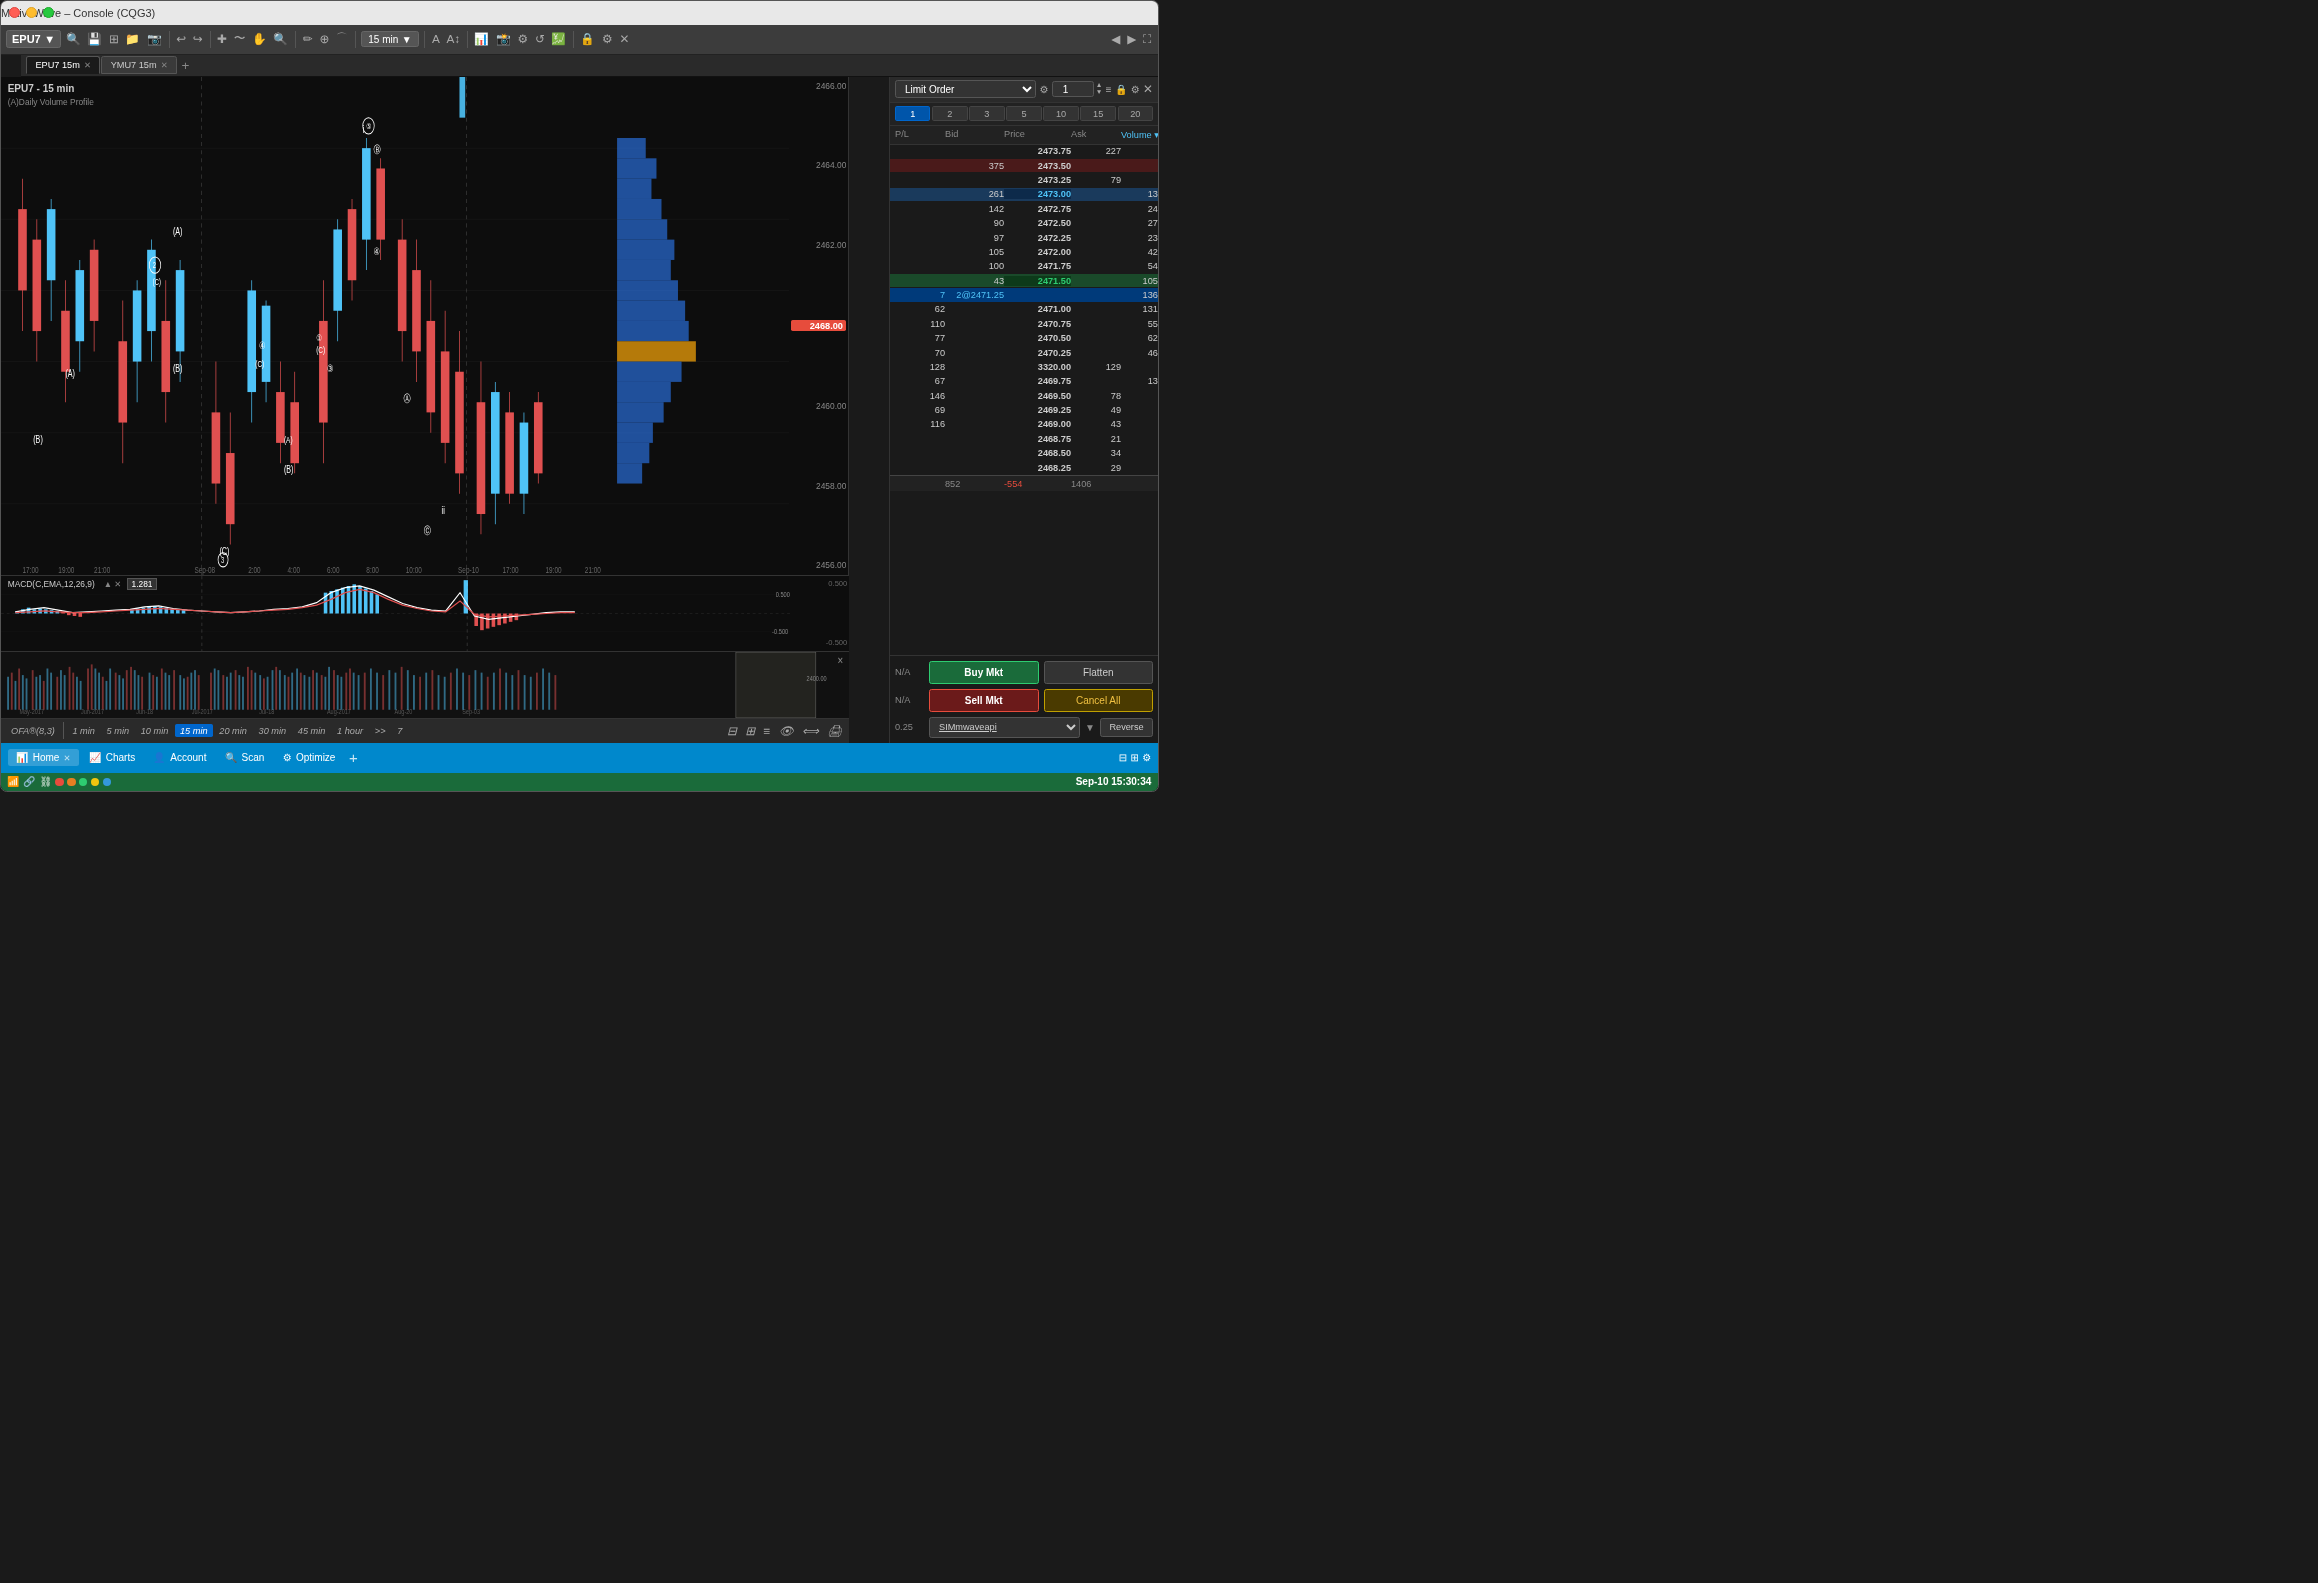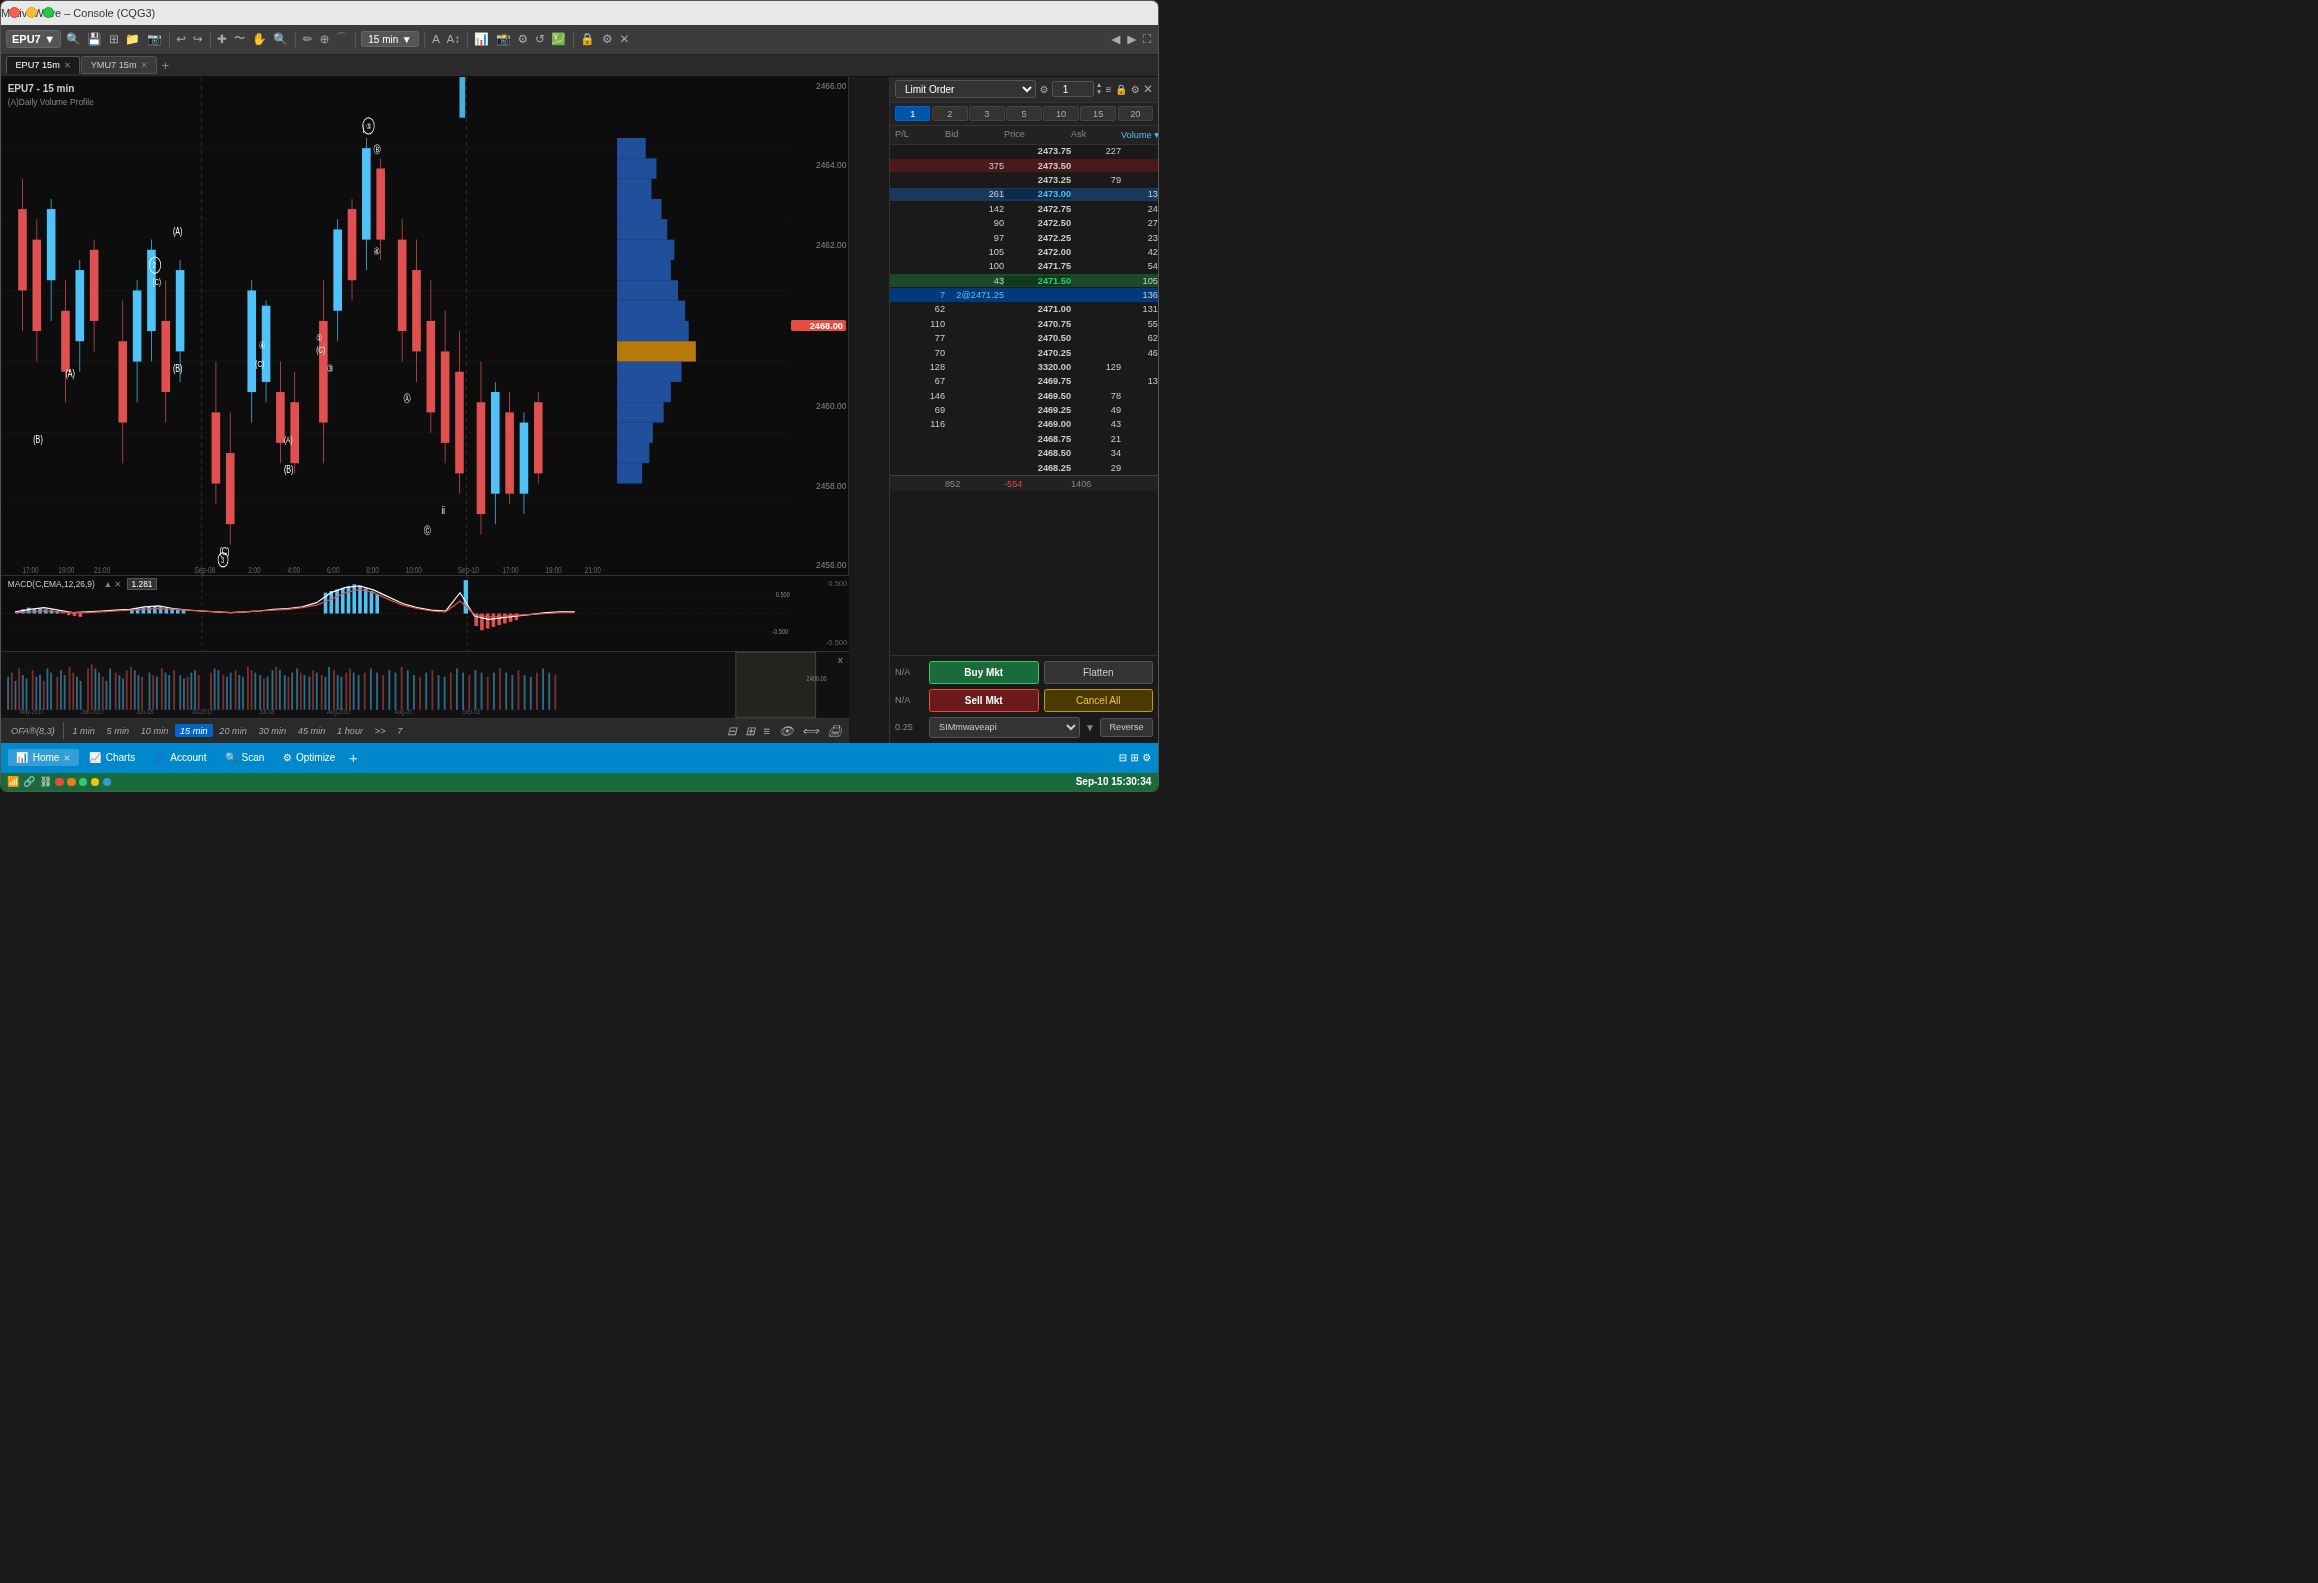--- a/index.html
+++ b/index.html
@@ -23,7 +23,7 @@
     .toolbar-icon { font-size: 11.8px; color: #aaa; cursor: pointer; padding: 1.7px; }
 
     
-    .tab-bar { background: #2a2a2a; height: 22px; display: flex; align-items: center; padding: 0 5px; gap: 0.8px; flex-shrink: 0; border-bottom: 0.8px solid #111; }
+    .tab-bar { background: #2a2a2a; height: 22px; display: flex; align-items: center; padding: 0 5px; gap: 0.8px; flex-shrink: 0; border-bottom: 0.8px solid #111; margin-left: 20px; }
     .tab { background: #3a3a3a; border: 0.8px solid #555; border-radius: 2.5px 2.5px 0 0; padding: 1.7px 8.4px; font-size: 9.2px; color: #ccc; display: flex; align-items: center; gap: 4.2px; cursor: pointer; height: 18.5px; }
     .tab.active { background: #1a1a1a; border-bottom-color: #1a1a1a; color: #fff; }
     .tab-close { color: #888; font-size: 8.4px; cursor: pointer; }

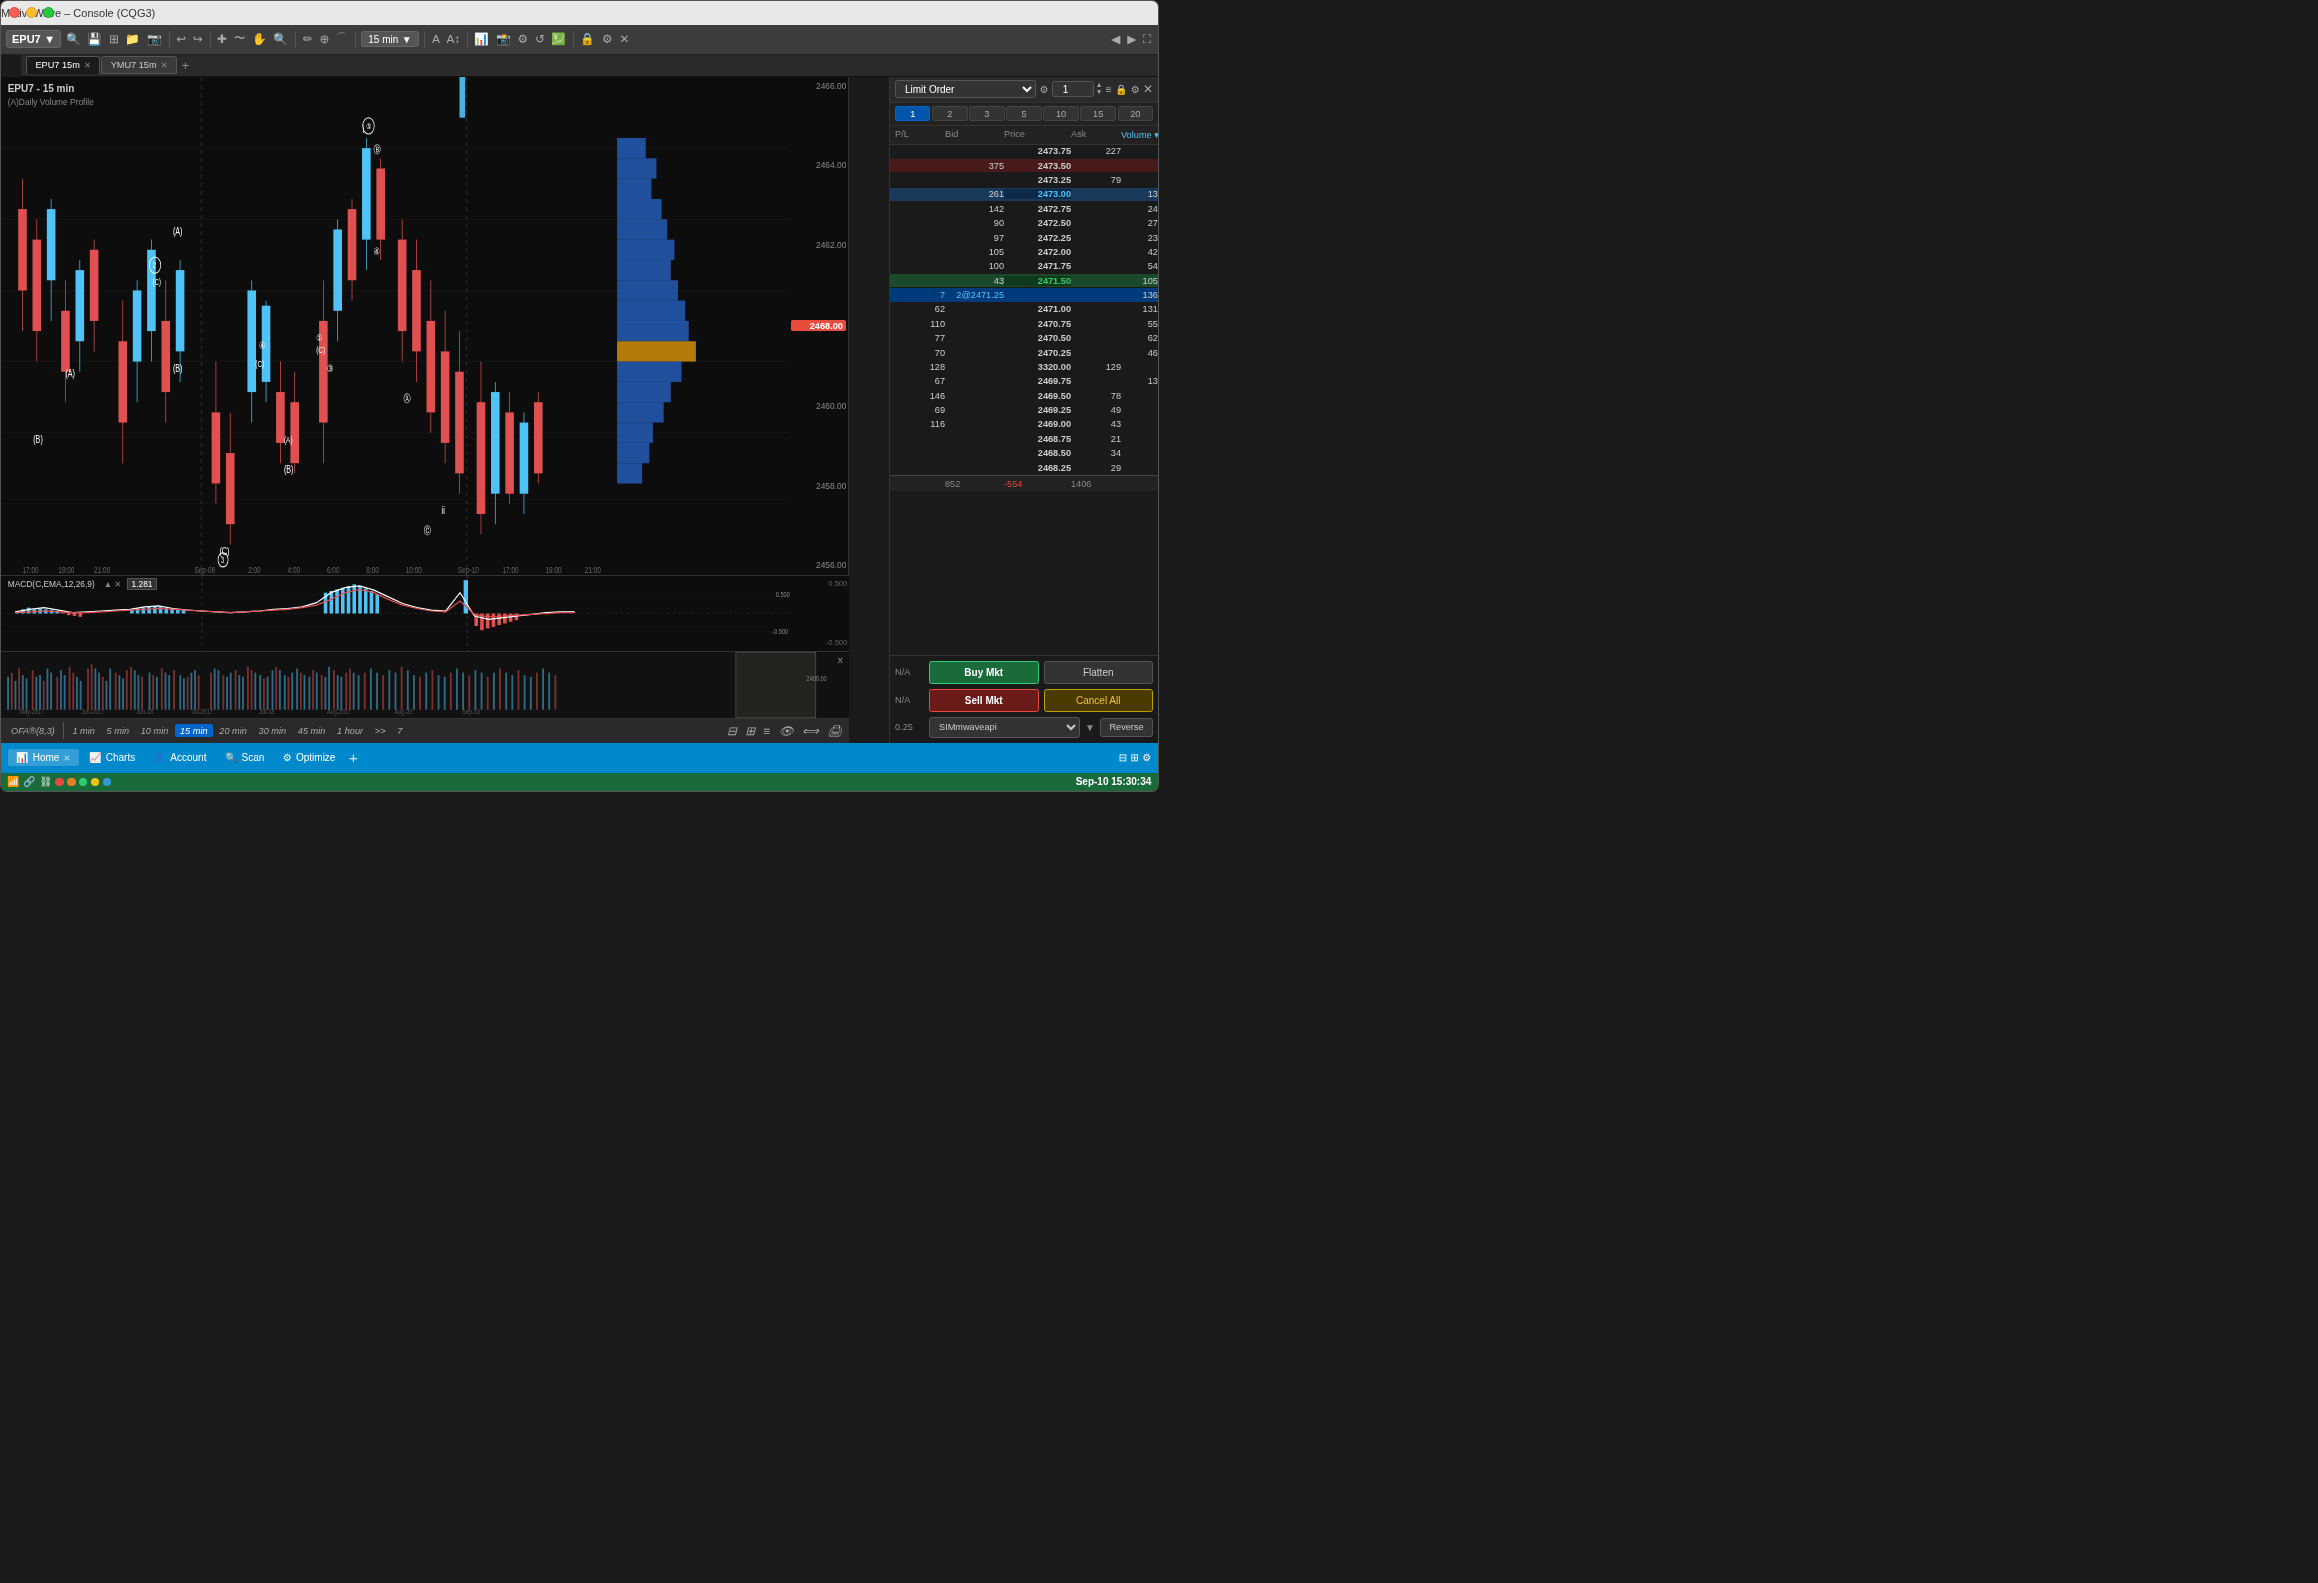--- a/index.html
+++ b/index.html
@@ -95,7 +95,7 @@
     .sell-btn { flex: 1; background: #6b1a1a; color: #fff; border: 0.8px solid #e74c3c; padding: 5px; font-size: 10px; font-weight: bold; border-radius: 2.5px; cursor: pointer; text-align: center; }
     .cancel-all-btn { flex: 1; background: #4a3a00; color: #f0c040; border: 0.8px solid #c0a000; padding: 5px; font-size: 10px; border-radius: 2.5px; cursor: pointer; text-align: center; }
     .account-row { display: flex; gap: 5px; align-items: center; }
-    .account-select { flex: 1; background: #333; border: 0.8px solid #555; color: #ccc; padding: 3.4px 5px; font-size: 9.2px; border-radius: 2.5px; }
+    .account-select { flex: 1; background: #333; border: 0.8px solid #555; color: #ccc; padding: 3.4px 5px; font-size: 9.2px; border-radius: 2.5px; text-decoration: underline; }
     .reverse-btn { background: #333; color: #ccc; border: 0.8px solid #555; padding: 3.4px 8.4px; font-size: 9.2px; border-radius: 2.5px; cursor: pointer; }
     .pnl-value { font-size: 9.2px; color: #888; width: 29px; }
 

